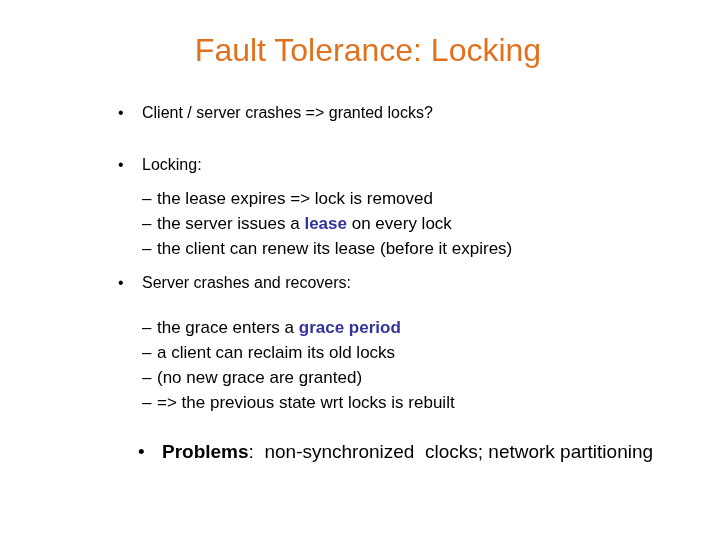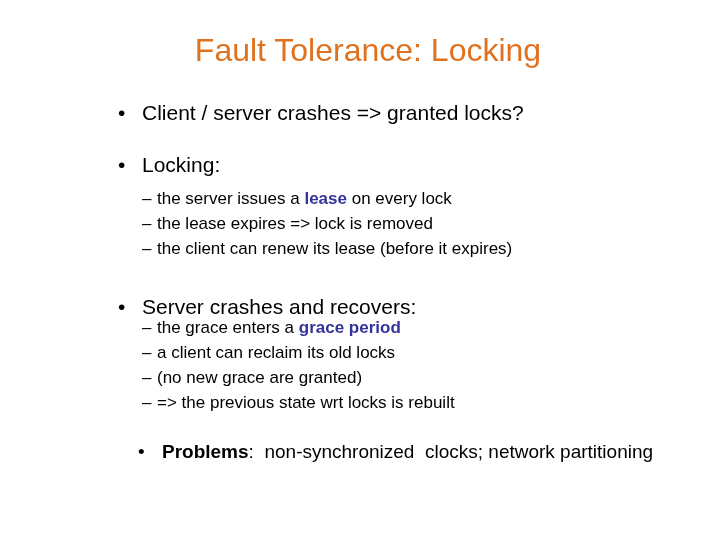--- a/index.html
+++ b/index.html
@@ -34,7 +34,7 @@
     width: 720px;
     padding-left: 118px;
     box-sizing: border-box;
-    font-size: 21px;
+    font-size: 16px;
     line-height: 26px;
     color: #000000;
   }

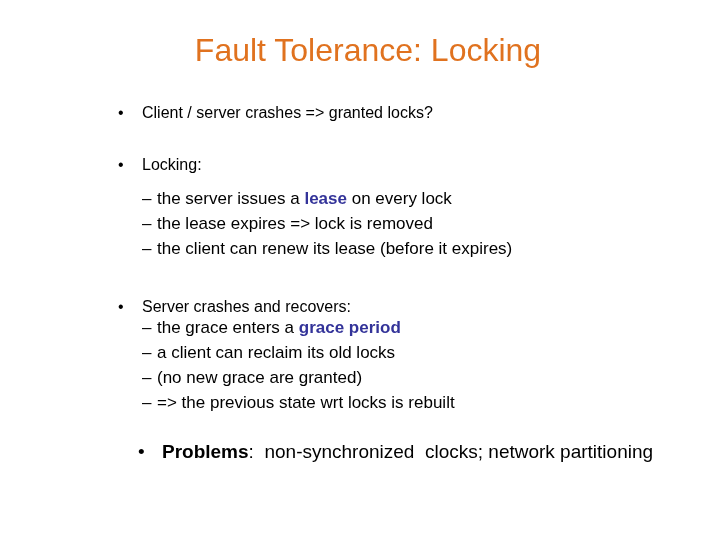--- a/index.html
+++ b/index.html
@@ -90,10 +90,10 @@
 
   <div class="l2group" style="top:186px">
     <div class="l2">
-      <span class="m2">–</span><span class="run">the server issues a </span><span class="run hl">lease</span><span class="run"> on every lock</span>
+      <span class="m2">–</span><span class="run">the lease expires =&gt; lock is removed</span>
     </div>
     <div class="l2">
-      <span class="m2">–</span><span class="run">the lease expires =&gt; lock is removed</span>
+      <span class="m2">–</span><span class="run">the server issues a </span><span class="run hl">lease</span><span class="run"> on every lock</span>
     </div>
     <div class="l2">
       <span class="m2">–</span><span class="run">the client can renew its lease (before it expires)</span>

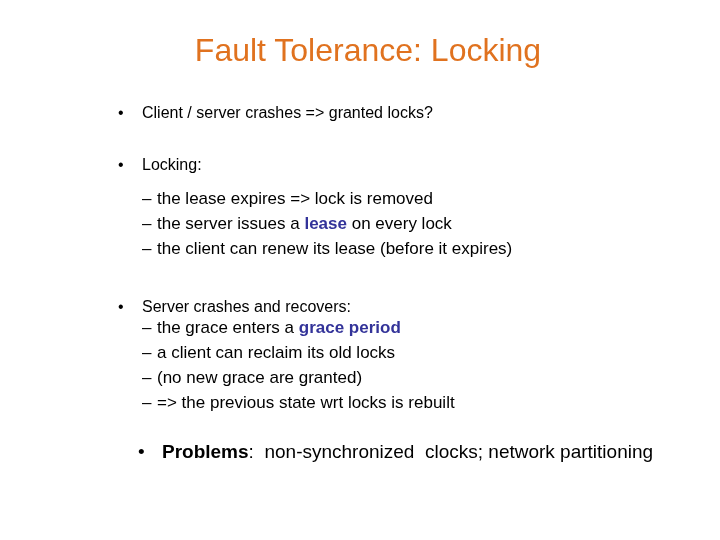--- a/index.html
+++ b/index.html
@@ -100,7 +100,7 @@
     </div>
   </div>
 
-  <div class="l1" style="top:294px">
+  <div class="l1" style="top:270px">
     <span class="m1">•</span><span class="run">Server crashes and recovers:</span>
   </div>
 

